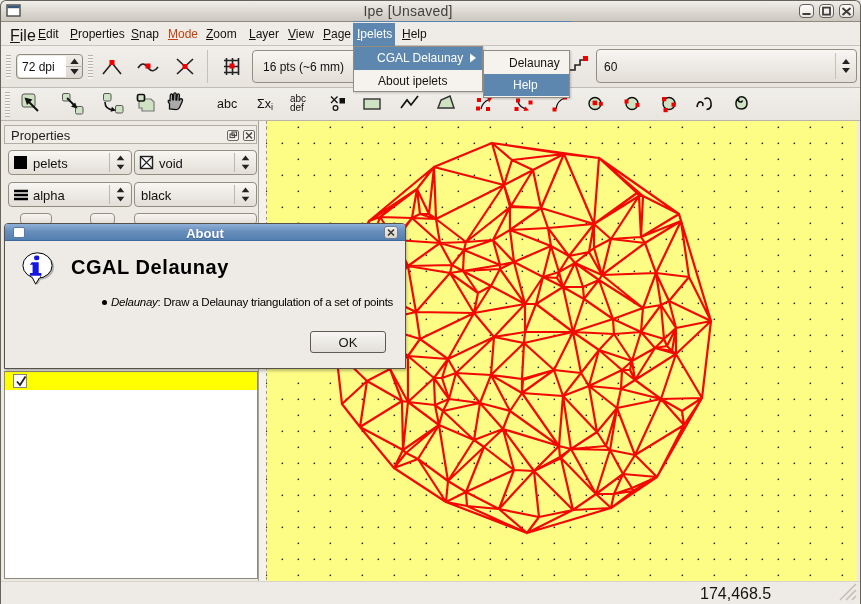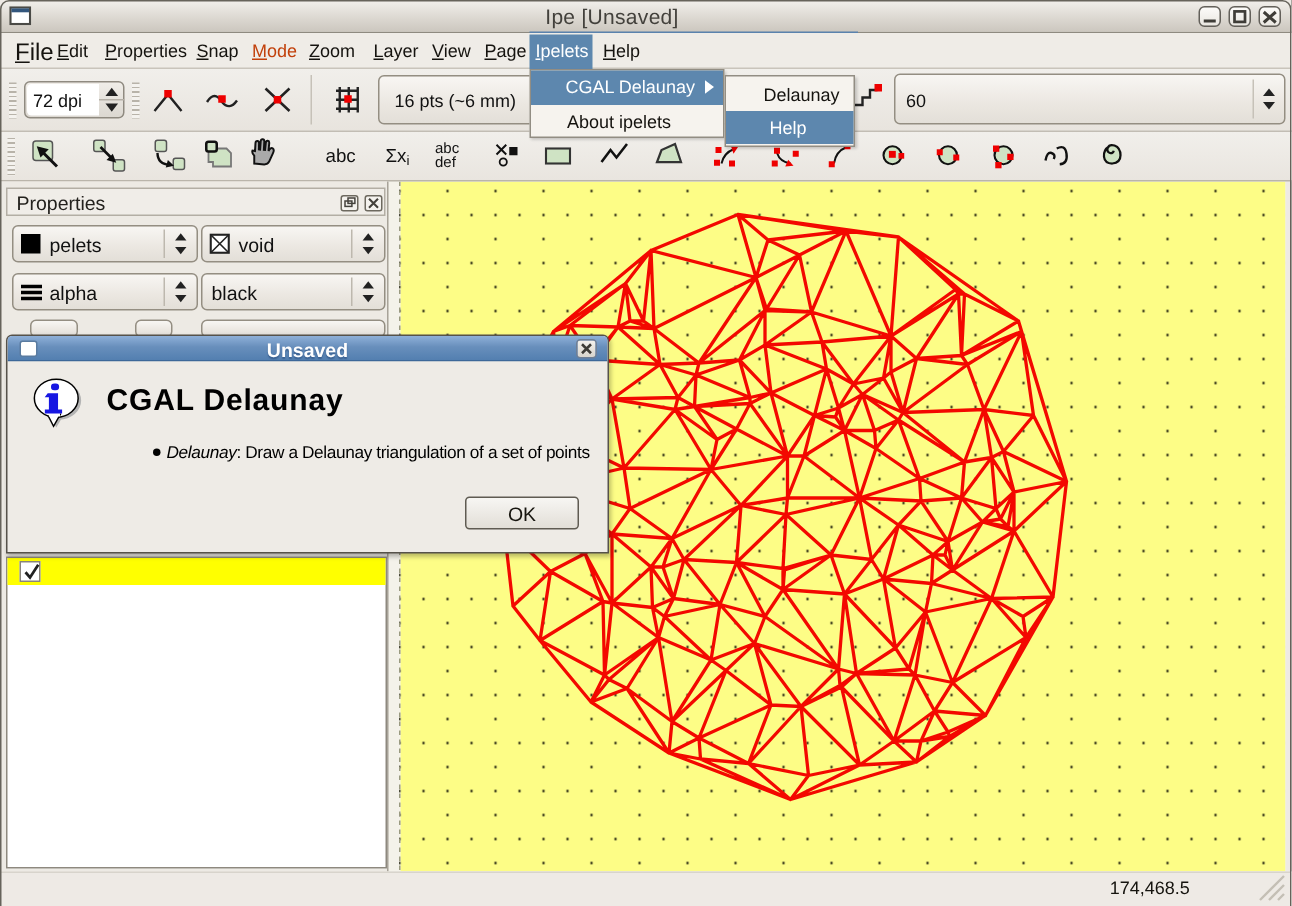--- a/index.html
+++ b/index.html
@@ -233,7 +233,7 @@
 <div class="abs" style="left:4px;top:223px;width:402px;height:146px;background:#eeebe6;border:1px solid #56524a;border-radius:4px 4px 0 0;box-shadow:1px 2px 3px rgba(0,0,0,0.25)"></div>
 <div class="abs" style="left:5px;top:224px;width:400px;height:17px;background:linear-gradient(#8fb0d8,#688fbc 45%,#537fb0);border-radius:3px 3px 0 0;border-bottom:1px solid #3d6899"></div>
 <div class="abs" style="left:13px;top:227px;width:12px;height:11px;background:#fff;border:1px solid #5a7ba0;border-radius:2px"></div>
-<div class="abs" style="left:5px;top:226px;width:400px;text-align:center;font-size:13px;font-weight:bold;color:#fff;text-shadow:0 1px 1px #3a6090">Unsaved</div>
+<div class="abs" style="left:5px;top:226px;width:400px;text-align:center;font-size:13px;font-weight:bold;color:#fff;text-shadow:0 1px 1px #3a6090">About</div>
 <div class="abs" style="left:384px;top:226px;width:14px;height:13px;background:linear-gradient(#f3f1ed,#d9d5cd);border:1px solid #6f7f95;border-radius:3px"></div>
 <svg class="abs" style="left:384px;top:226px" width="14" height="13">
     <path d="M4 3.5l6 6M10 3.5l-6 6" stroke="#3e3c37" stroke-width="1.7"></path>

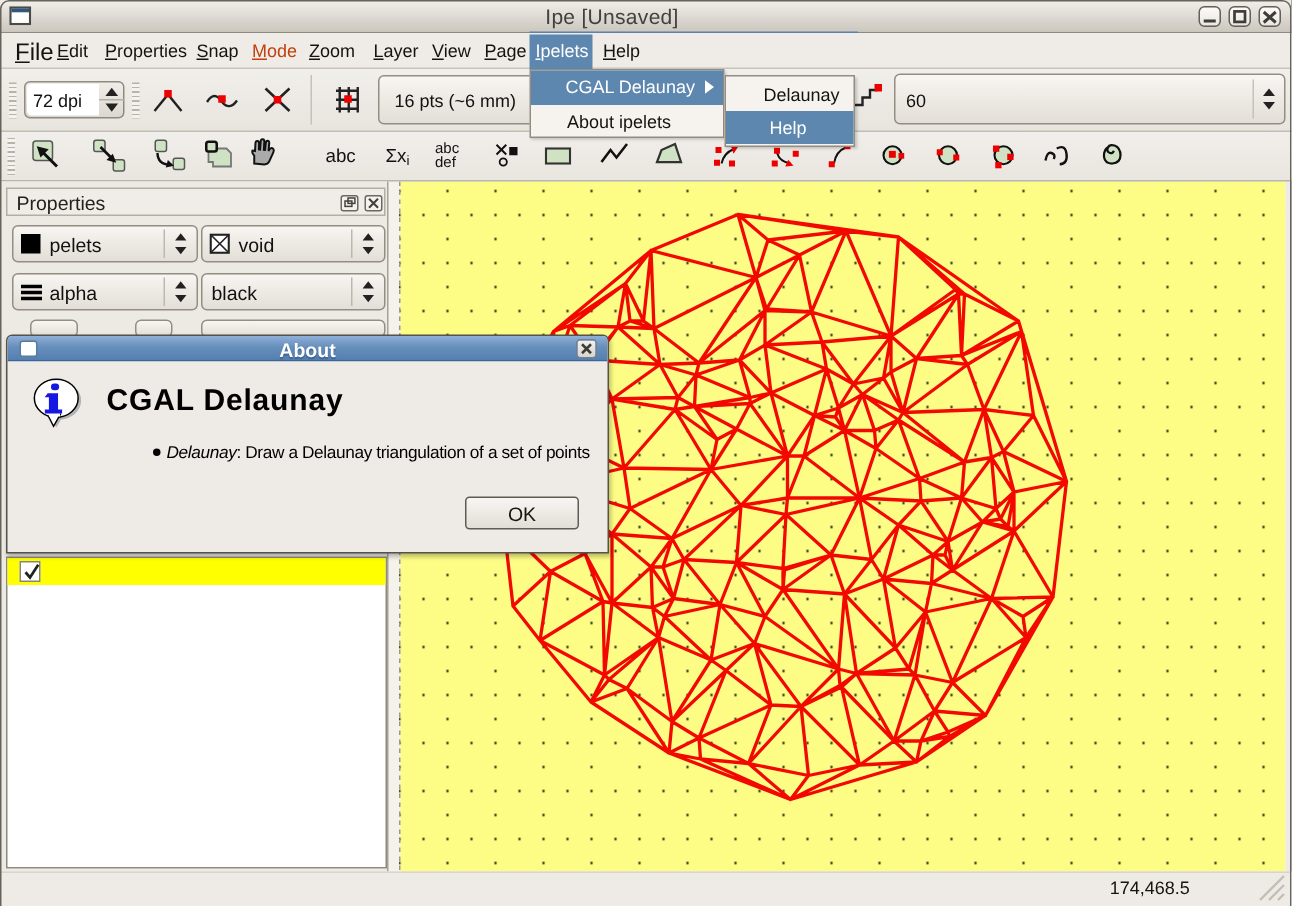--- a/index.html
+++ b/index.html
@@ -223,7 +223,7 @@
 <div class="abs" style="left:29px;top:354px;font-size:12px;color:#000">alpha</div>
 
 <div class="abs" style="left:0;top:581px;width:861px;height:23px;background:#eeeae5;border-top:1px solid #d8d4cc"></div>
-<div class="abs" style="left:700px;top:585px;width:133px;text-align:center;font-size:12px;color:#16140f">174,468.5</div>
+<div class="abs" style="left:700px;top:585px;width:133px;text-align:left;font-size:16px;color:#16140f">174,468.5</div>
 <svg class="abs" style="left:838px;top:582px" width="20" height="20">
  <g stroke="#c4bfb5" stroke-width="1.6">
       <path d="M18 2L2 18M18 8L8 18M18 14l-4 4"></path>

